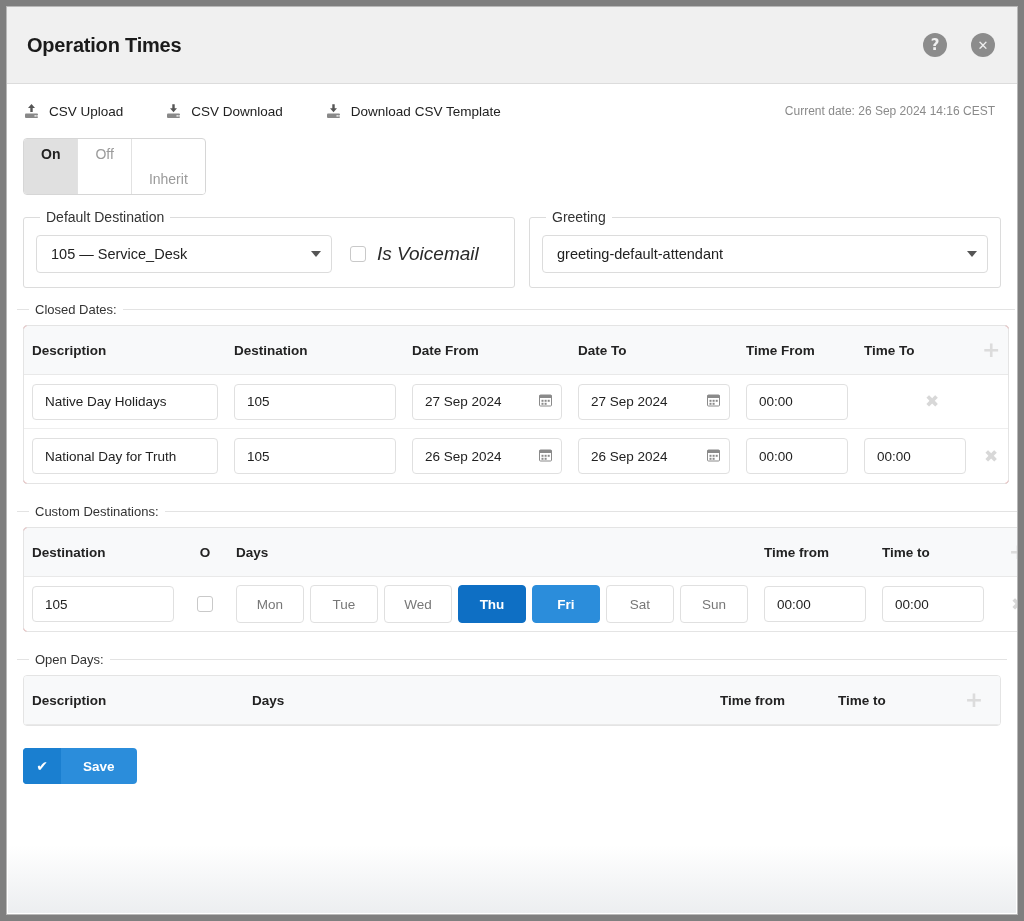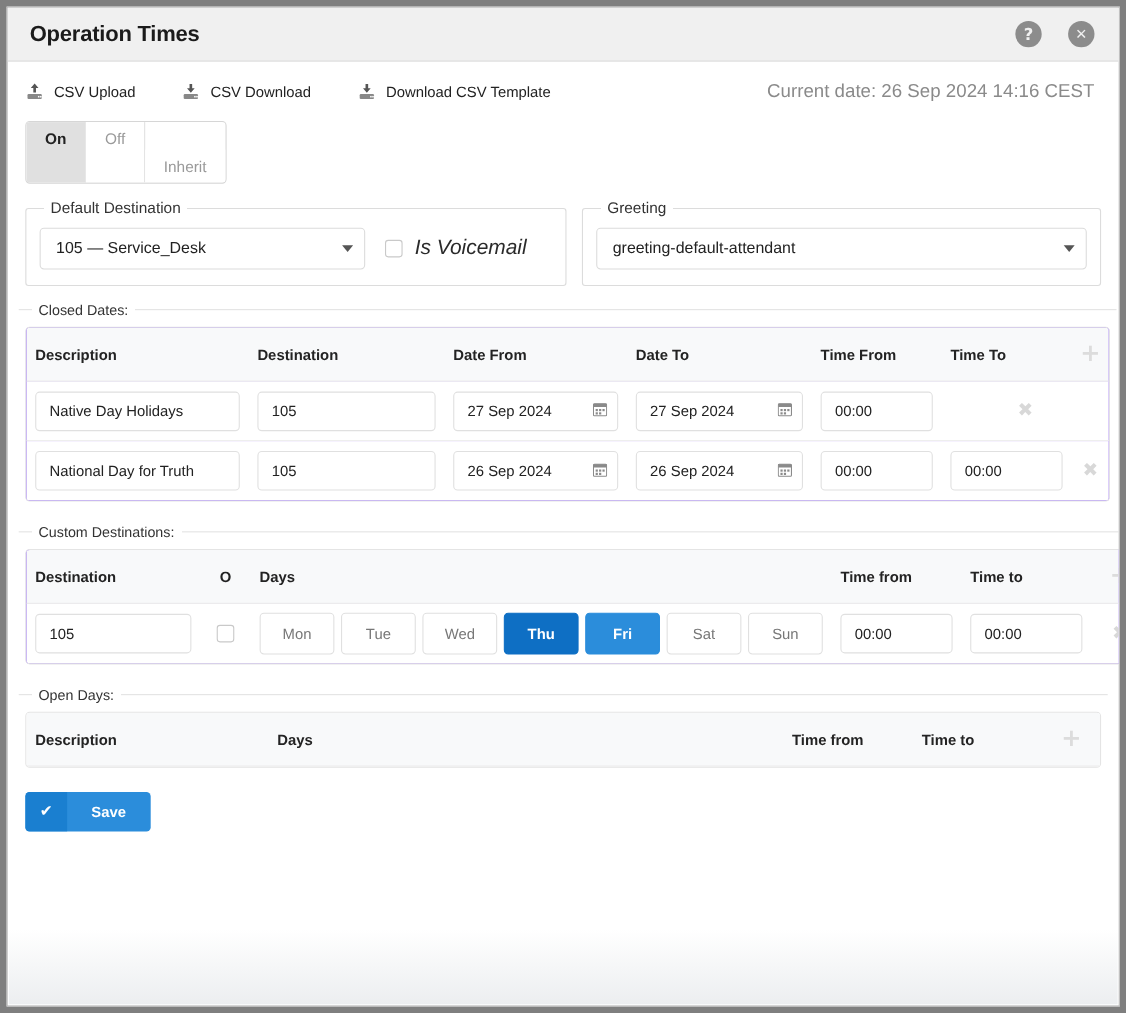--- a/index.html
+++ b/index.html
@@ -20,7 +20,7 @@
   }
   
   .titlebar {
-    height: 49px;
+    height: 77px;
     background: #f0f0f0;
     border-bottom: 1px solid #dcdcdc;
     display: flex; align-items: center;

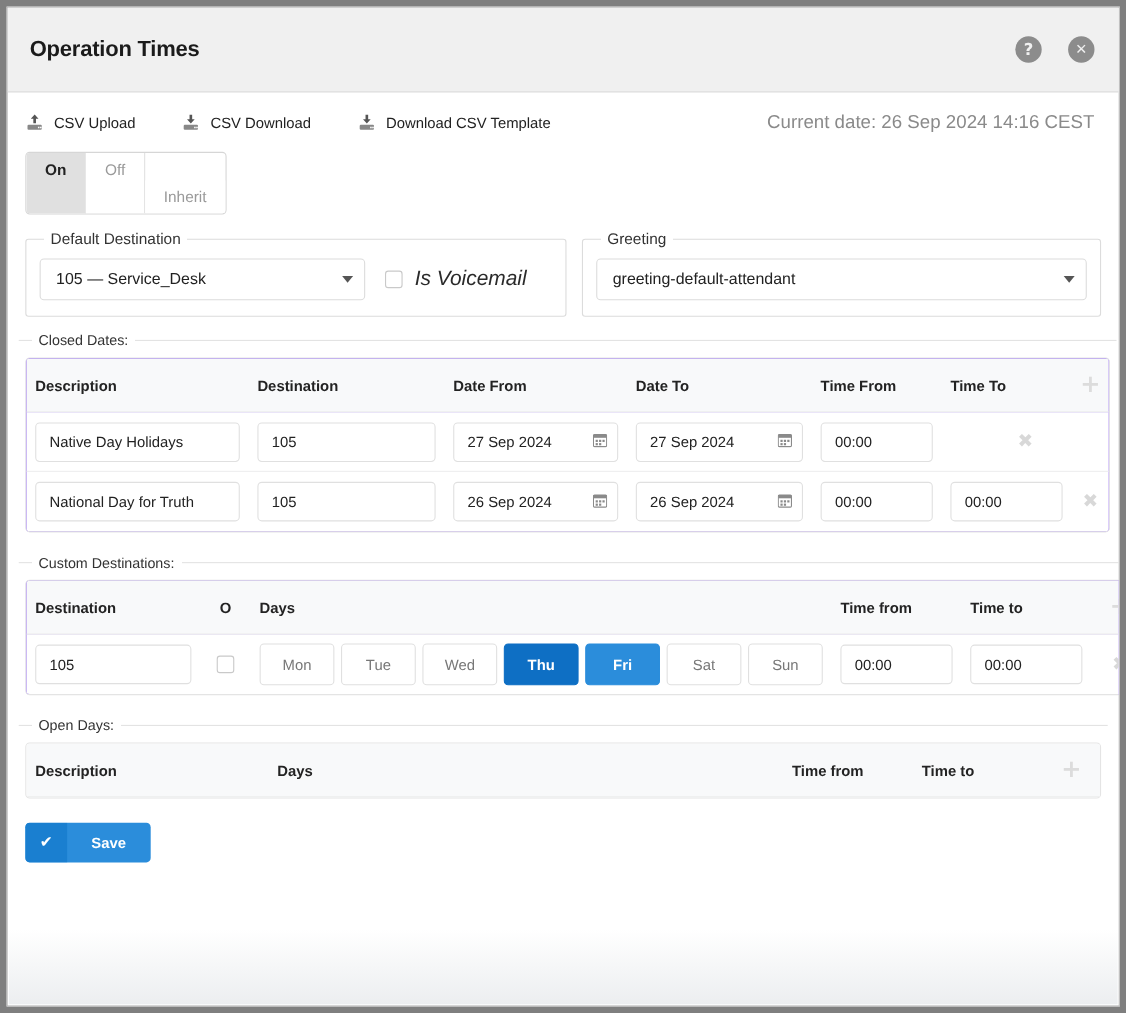--- a/index.html
+++ b/index.html
@@ -49,7 +49,7 @@
     margin-right: 42px; cursor: pointer; color: #222;
   }
   .tool-link svg { display: block; }
-  .curdate { margin-left: auto; color: #8a8a8a; font-size: 17px; }
+  .curdate { margin-left: auto; color: #8a8a8a; font-size: 12px; }
   
   .seg-wrap { padding: 0 16px; }
   .segmented {

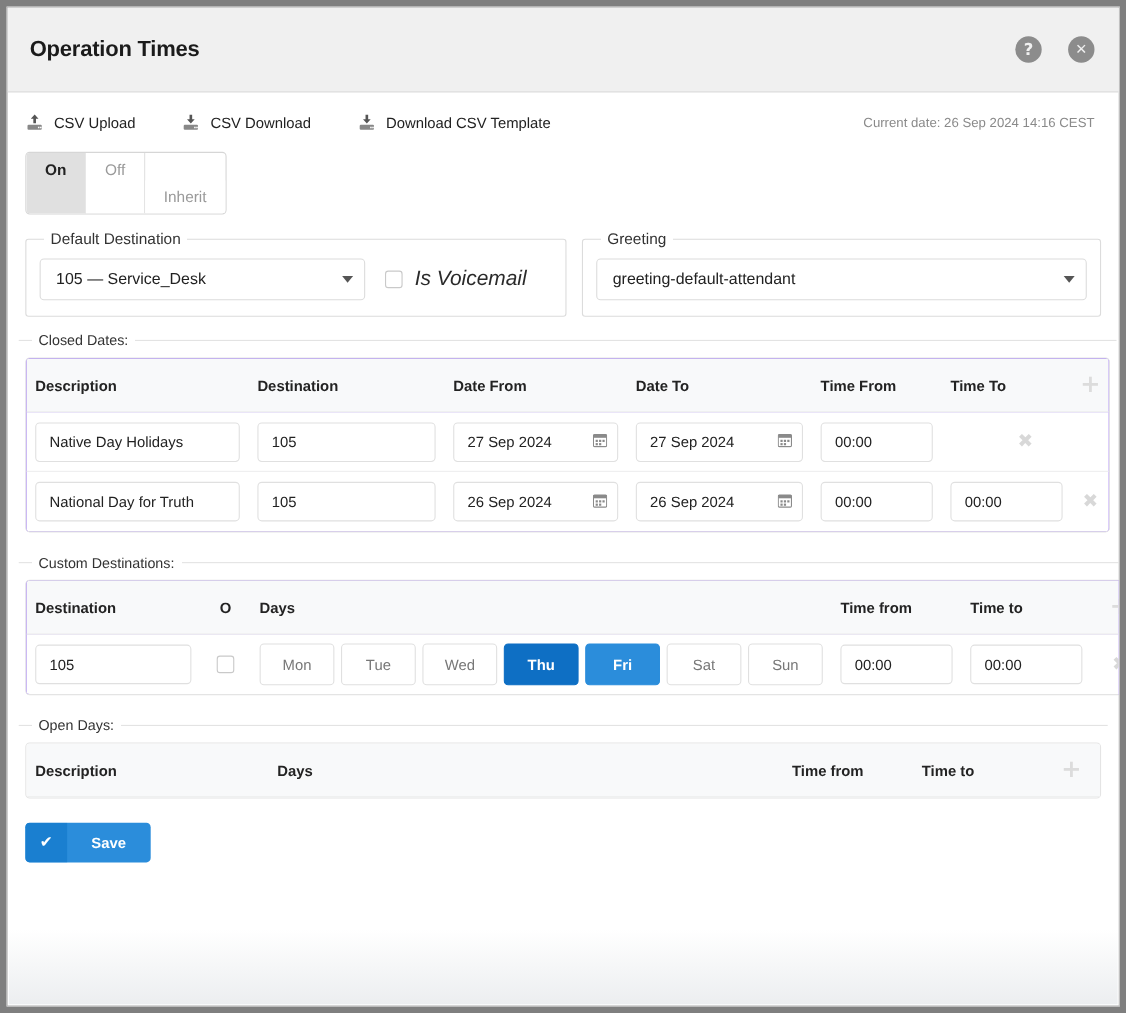--- a/index.html
+++ b/index.html
@@ -106,7 +106,7 @@
   }
   .table {
     border: 1px solid #e4e4e4; border-radius: 4px;
-    margin: 8px 0 6px 0; background: #8b5cf6; overflow: hidden;
+    margin: 8px 0 6px 0; background: #b91c1c; overflow: hidden;
   }
   .thead {
     display: flex; align-items: center; background: #f8f9fa;

